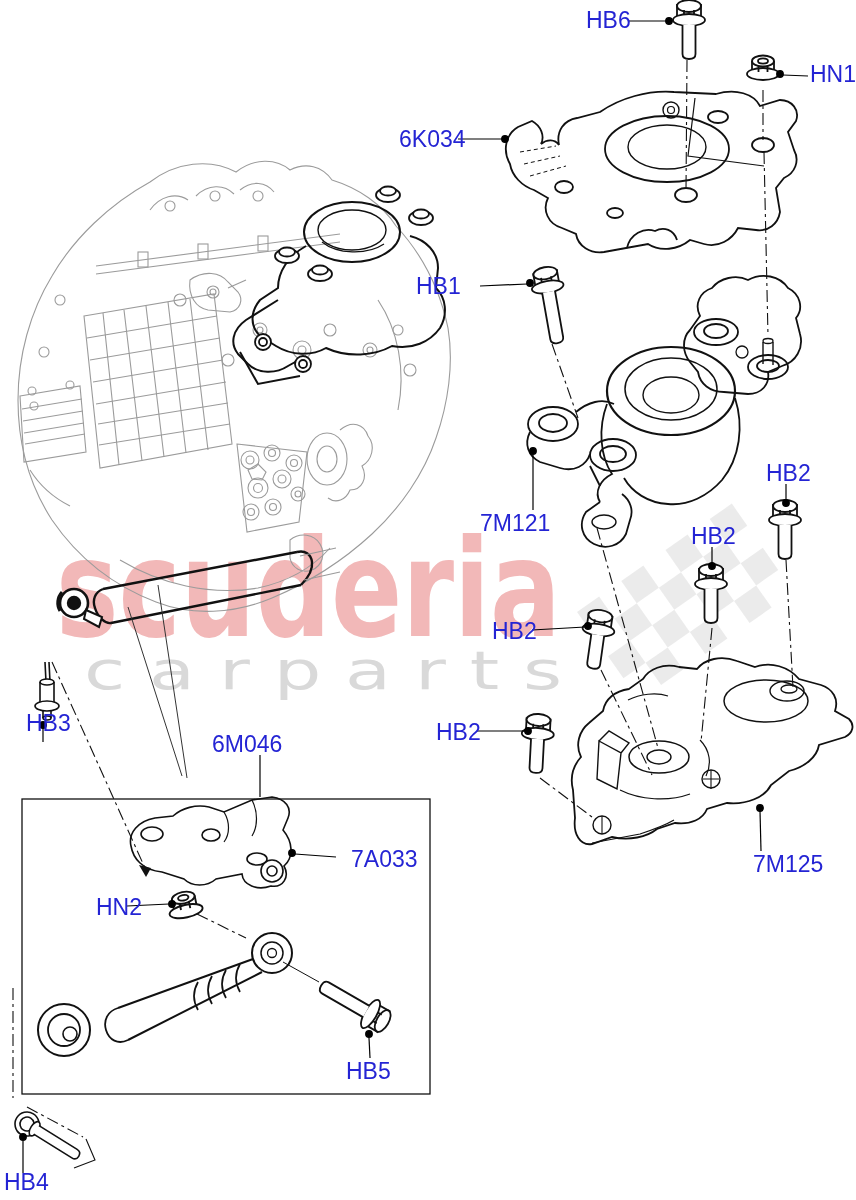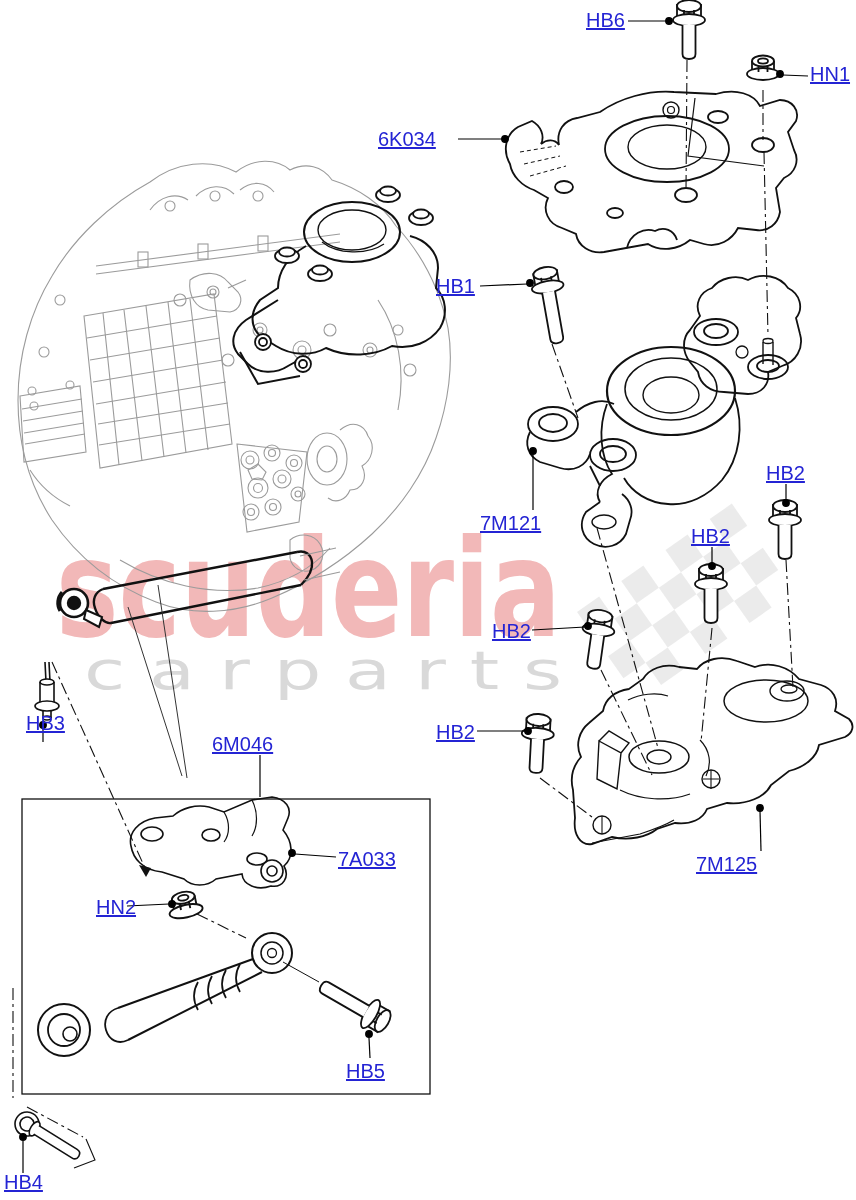--- a/index.html
+++ b/index.html
@@ -6,8 +6,8 @@
   #stage{position:relative;width:856px;height:1200px;background:var(--page-bg,#fff);
          font-family:"Liberation Sans","DejaVu Sans",sans-serif;overflow:hidden;}
   #art{position:absolute;left:0;top:0;}
-  .callout{position:absolute;font-size:20px;line-height:20px;color:var(--callout-color,#2424d4);
-           white-space:nowrap;cursor:pointer;text-decoration:underline;}
+  .callout{position:absolute;font-size:23px;line-height:20px;color:var(--callout-color,#2424d4);
+           white-space:nowrap;cursor:pointer;}
   .wm-brand{font-family:"DejaVu Sans",sans-serif;font-weight:bold;}
   .wm-tag{font-family:"DejaVu Sans",sans-serif;}
 </style>

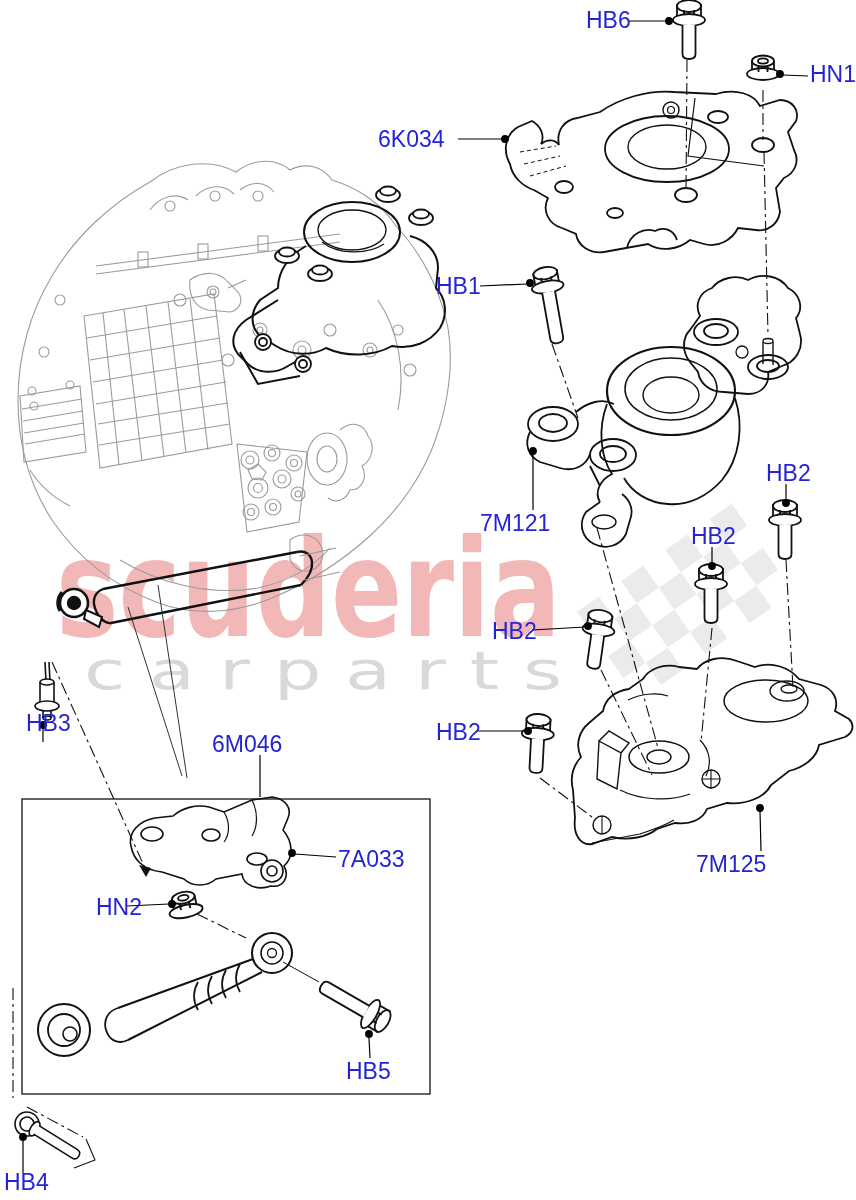--- a/index.html
+++ b/index.html
@@ -356,7 +356,7 @@
 
   <div class="callout" style="left:586px;top:10px">HB6</div>
   <div class="callout" style="left:810px;top:64px">HN1</div>
-  <div class="callout" style="left:378px;top:129px">6K034</div>
+  <div class="callout" style="left:399px;top:129px">6K034</div>
   <div class="callout" style="left:436px;top:276px">HB1</div>
   <div class="callout" style="left:480px;top:513px">7M121</div>
   <div class="callout" style="left:766px;top:463px">HB2</div>

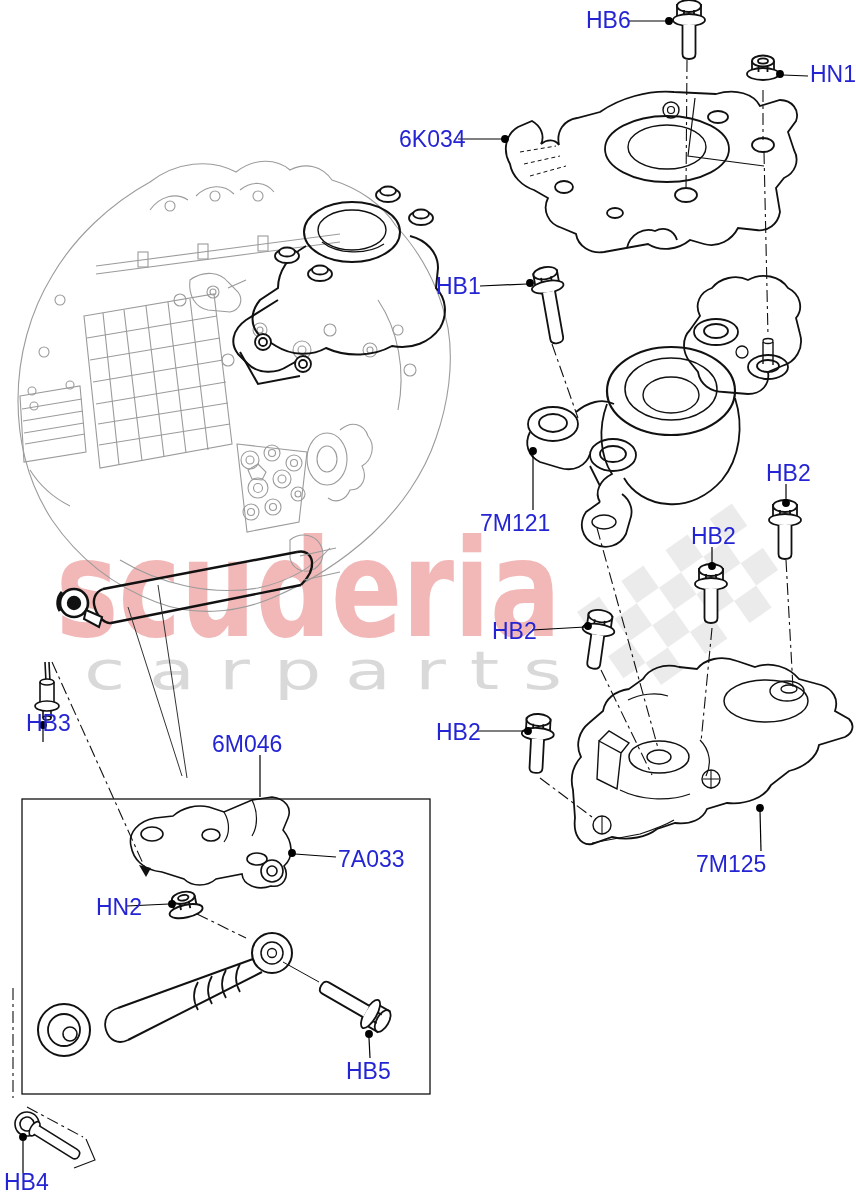--- a/index.html
+++ b/index.html
@@ -357,7 +357,7 @@
   <div class="callout" style="left:586px;top:10px">HB6</div>
   <div class="callout" style="left:810px;top:64px">HN1</div>
   <div class="callout" style="left:399px;top:129px">6K034</div>
-  <div class="callout" style="left:436px;top:276px">HB1</div>
+  <div class="callout" style="left:416px;top:276px">HB1</div>
   <div class="callout" style="left:480px;top:513px">7M121</div>
   <div class="callout" style="left:766px;top:463px">HB2</div>
   <div class="callout" style="left:691px;top:526px">HB2</div>

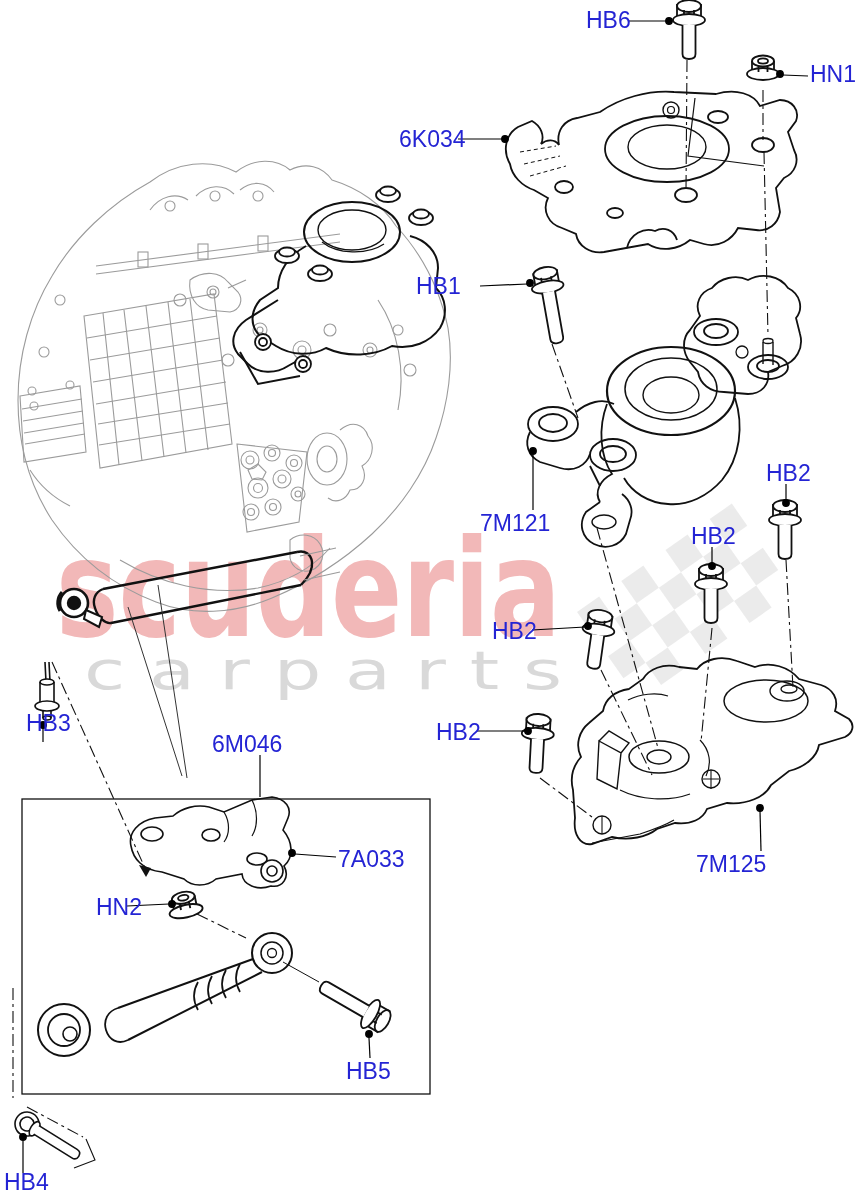--- a/index.html
+++ b/index.html
@@ -366,7 +366,7 @@
   <div class="callout" style="left:696px;top:854px">7M125</div>
   <div class="callout" style="left:26px;top:713px">HB3</div>
   <div class="callout" style="left:212px;top:734px">6M046</div>
-  <div class="callout" style="left:338px;top:849px">7A033</div>
+  <div class="callout" style="left:351px;top:849px">7A033</div>
   <div class="callout" style="left:96px;top:897px">HN2</div>
   <div class="callout" style="left:346px;top:1061px">HB5</div>
   <div class="callout" style="left:4px;top:1172px">HB4</div>

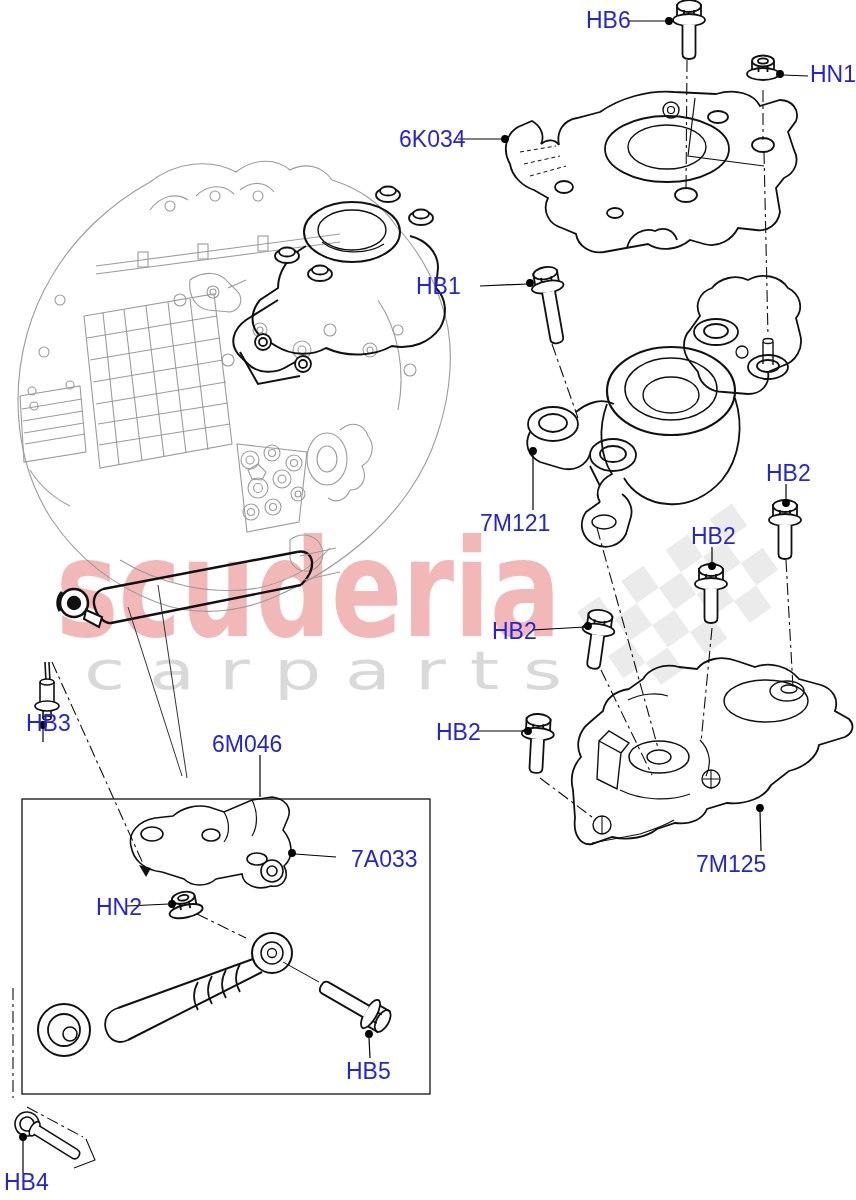--- a/index.html
+++ b/index.html
@@ -363,7 +363,7 @@
   <div class="callout" style="left:691px;top:526px">HB2</div>
   <div class="callout" style="left:492px;top:621px">HB2</div>
   <div class="callout" style="left:436px;top:722px">HB2</div>
-  <div class="callout" style="left:696px;top:854px">7M125</div>
+  <div class="callout" style="left:753px;top:854px">7M125</div>
   <div class="callout" style="left:26px;top:713px">HB3</div>
   <div class="callout" style="left:212px;top:734px">6M046</div>
   <div class="callout" style="left:351px;top:849px">7A033</div>

